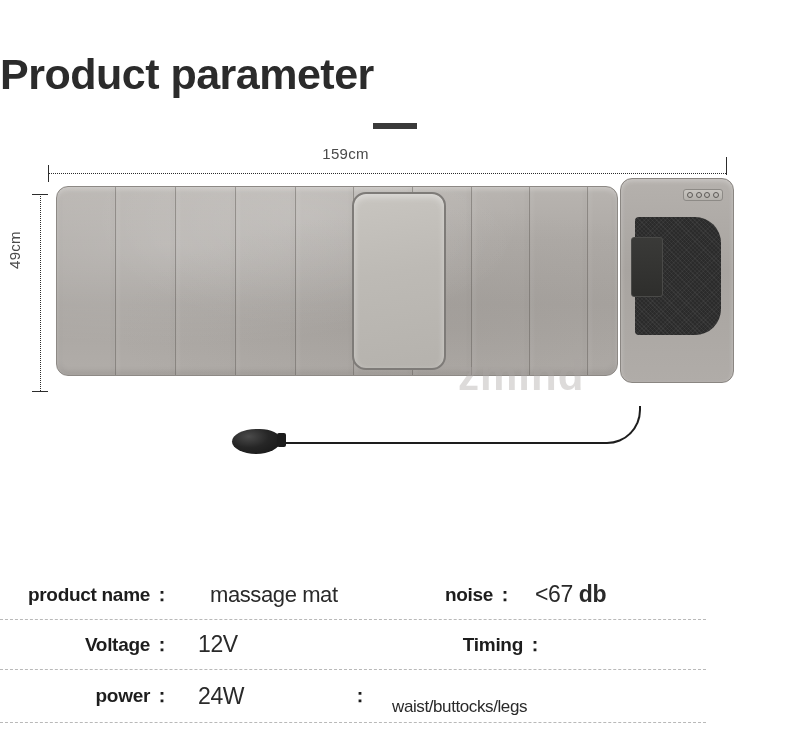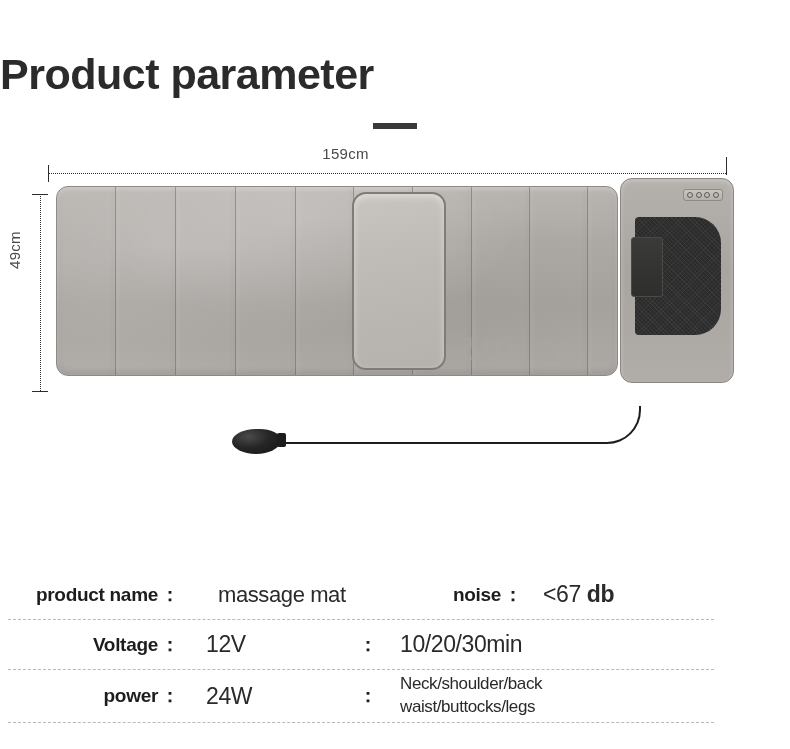--- a/index.html
+++ b/index.html
@@ -217,7 +217,7 @@
 
   .watermark {
     position: absolute;
-    left: 458px; top: 171px;
+    left: 458px; top: 201px;
     font-size: 42px;
     font-weight: bold;
     color: rgba(170,166,162,.40);

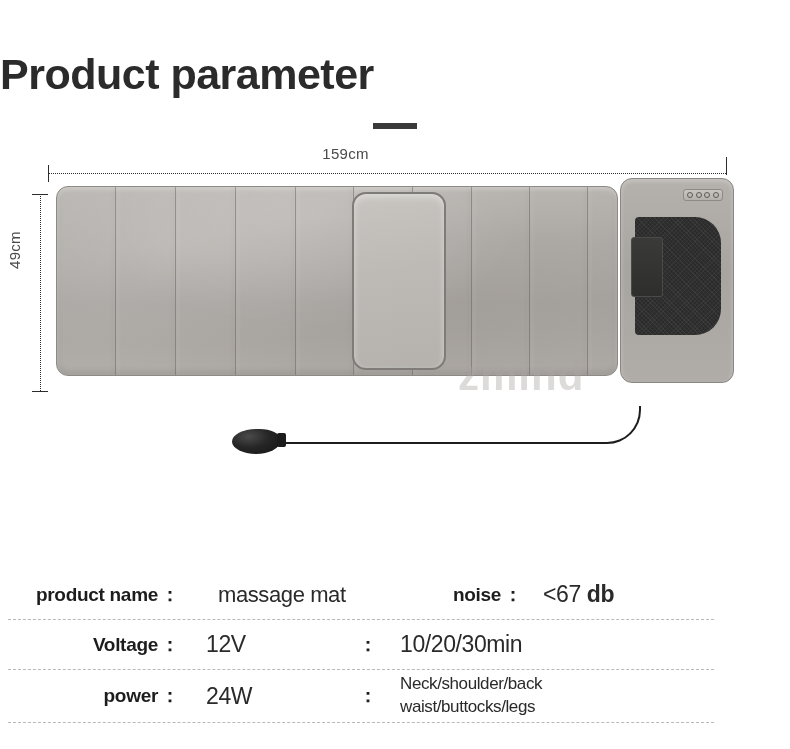--- a/index.html
+++ b/index.html
@@ -228,7 +228,7 @@
   
   .spec-table {
     position: absolute;
-    left: 8px;
+    left: 0;
     top: 570px;
     width: 696px;
   }

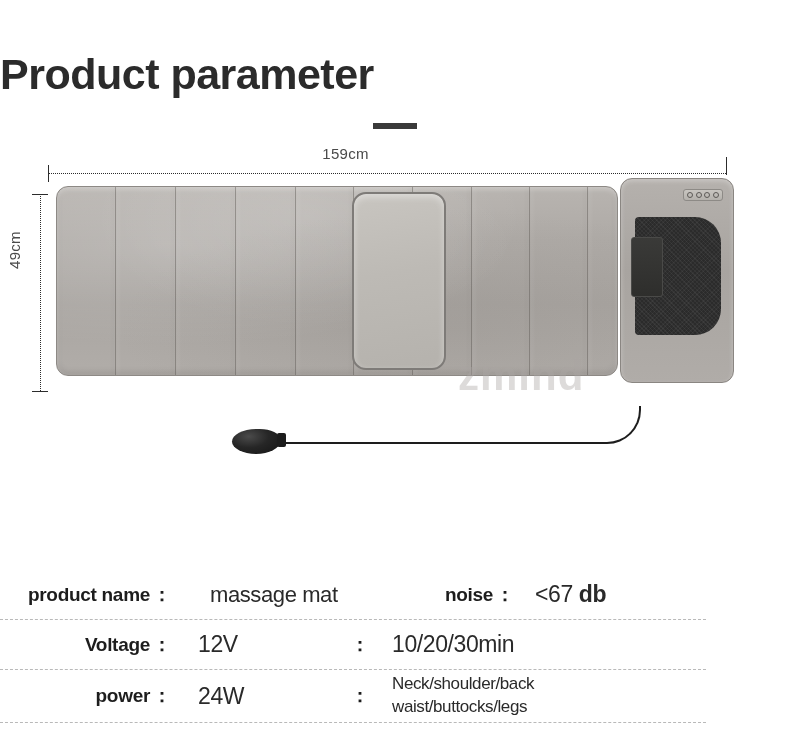--- a/index.html
+++ b/index.html
@@ -381,6 +381,7 @@
       <span class="spec-value r2-value">12V</span>
     </div>
     <div class="cell cell-right">
+      <span class="spec-label r2-rlabel">Timing</span>
       <span class="spec-colon">：</span>
       <span class="spec-value r2-rvalue">10/20/30min</span>
     </div>

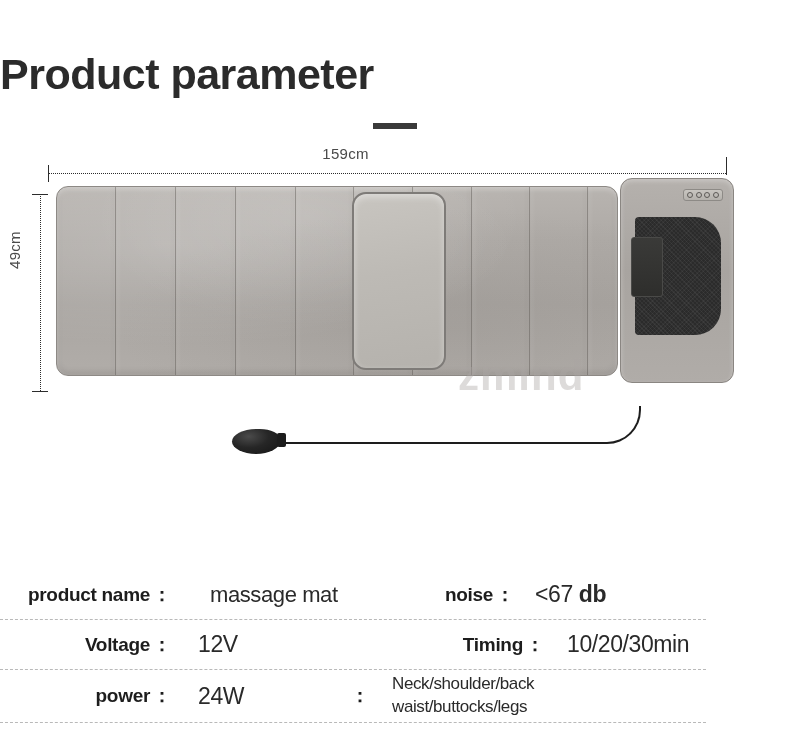--- a/index.html
+++ b/index.html
@@ -383,7 +383,6 @@
     <div class="cell cell-right">
       <span class="spec-label r2-rlabel">Timing</span>
       <span class="spec-colon">：</span>
-      <span class="spec-value r2-rvalue">10/20/30min</span>
     </div>
   </div>
 

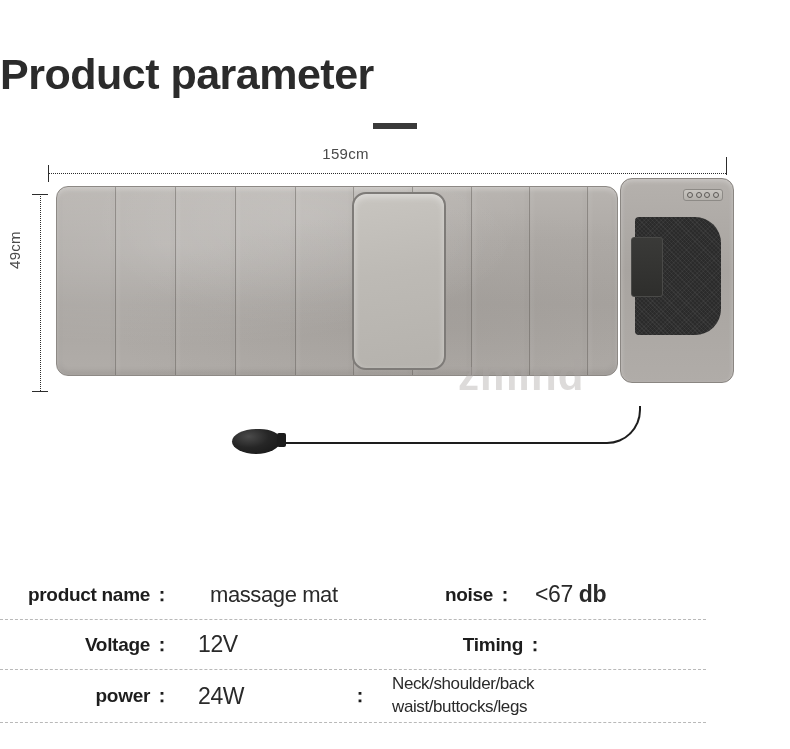--- a/index.html
+++ b/index.html
@@ -397,7 +397,7 @@
     <div class="cell cell-right">
       <span class="spec-colon">：</span>
       <span class="spec-value r3-rvalue two-line">
-        <span>Neck/shoulder/back</span><br>
+        <br>
         <span>waist/buttocks/legs</span>
       </span>
     </div>

